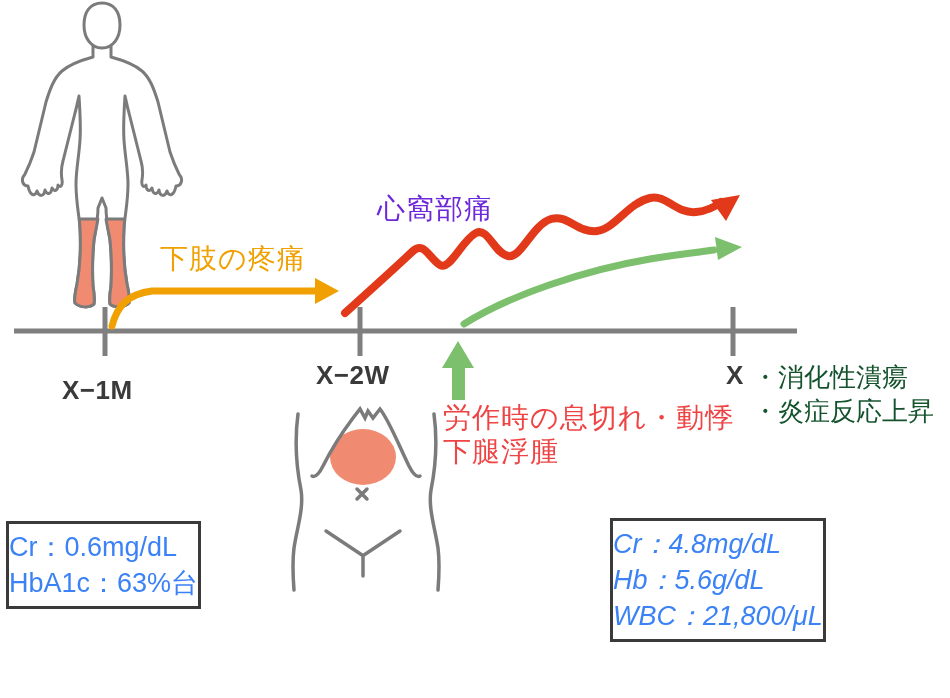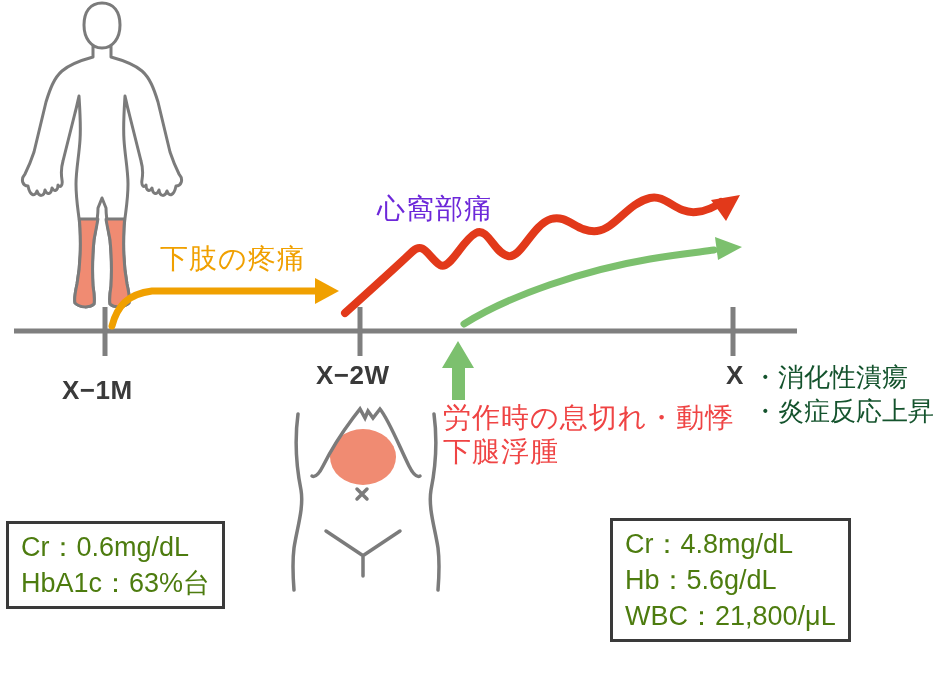--- a/index.html
+++ b/index.html
@@ -22,7 +22,7 @@
 
   .lab-box {
     position:absolute; border:3px solid #3a3a3a; background:#fff;
-    color:#4d7c0f; font-size:27px; line-height:36px; padding:5px 12px;
+    color:#3b82f6; font-size:27px; line-height:36px; padding:5px 0;
     white-space:nowrap;
   }
 </style>

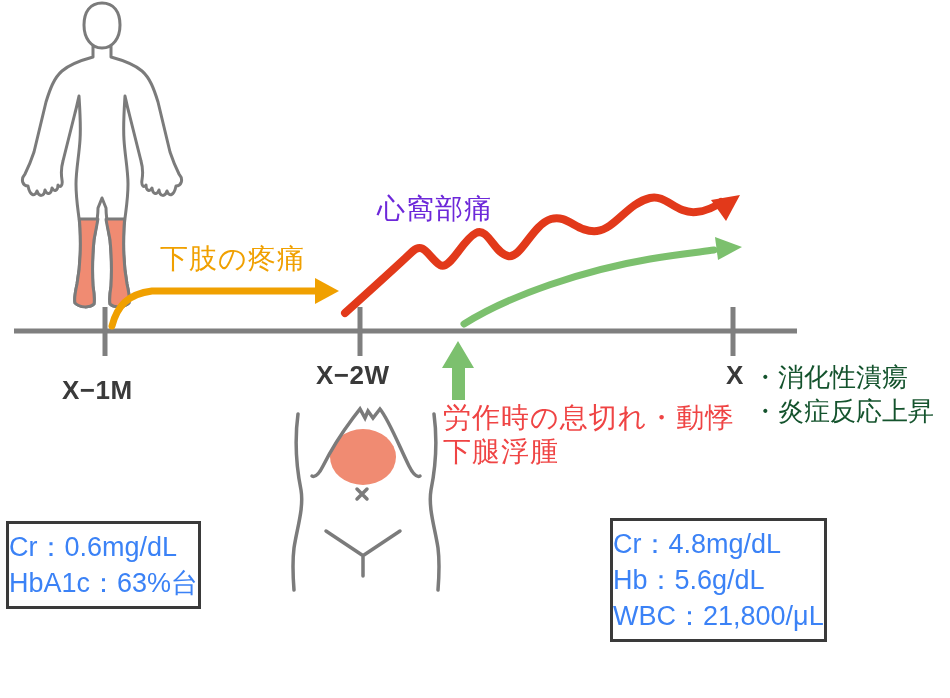--- a/index.html
+++ b/index.html
@@ -132,7 +132,7 @@
     <div>HbA1c：63%台</div>
   </div>
 
-  <div class="lab-box" style="left:610px; top:518px;">
+  <div class="lab-box" style="left:610px; top:518px;font-style:italic;">
     <div>Cr：4.8mg/dL</div>
     <div>Hb：5.6g/dL</div>
     <div>WBC：21,800/μL</div>

